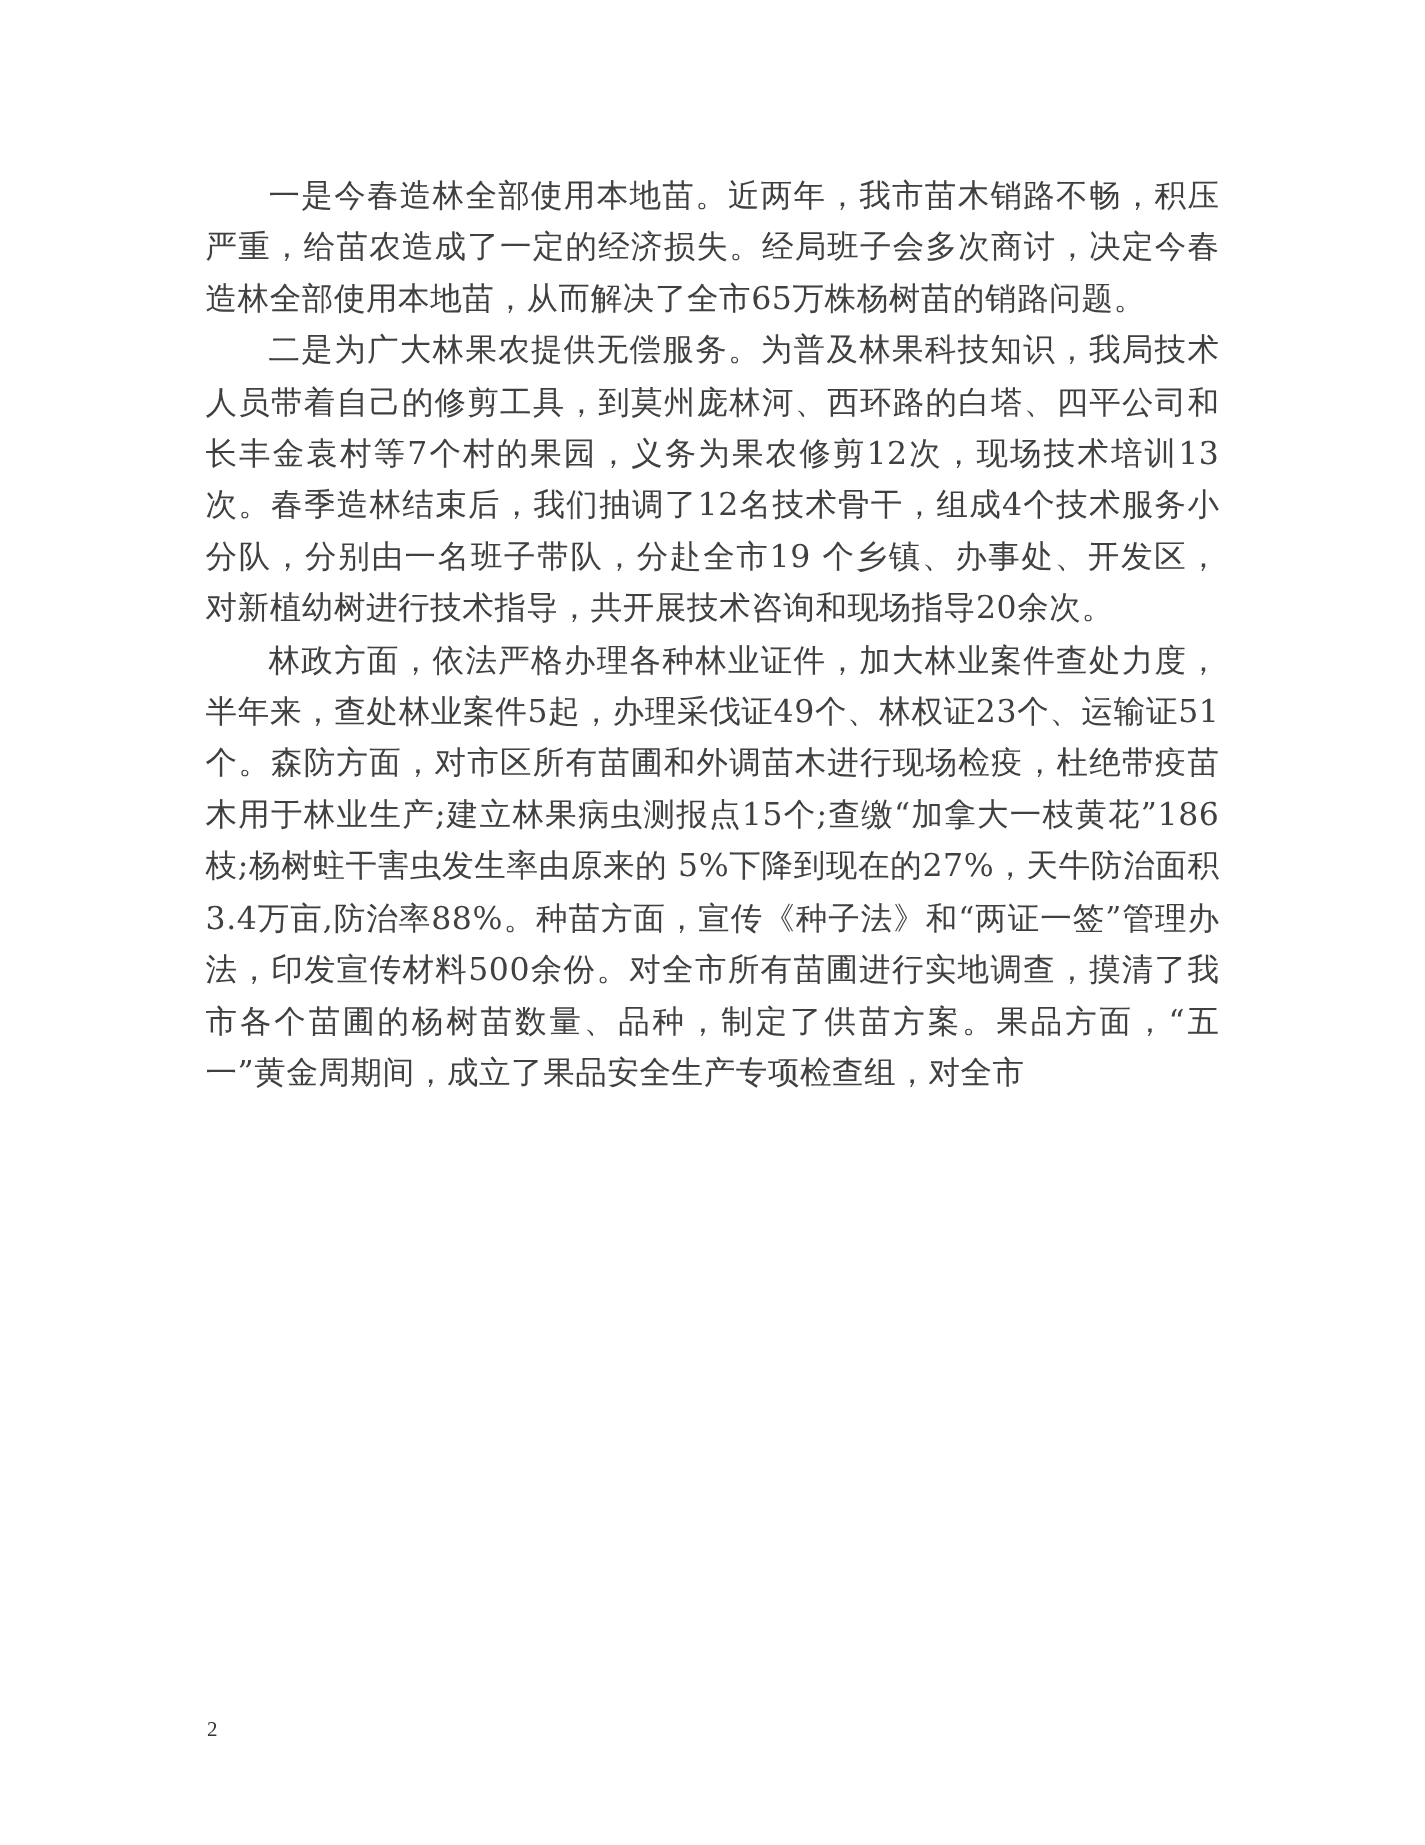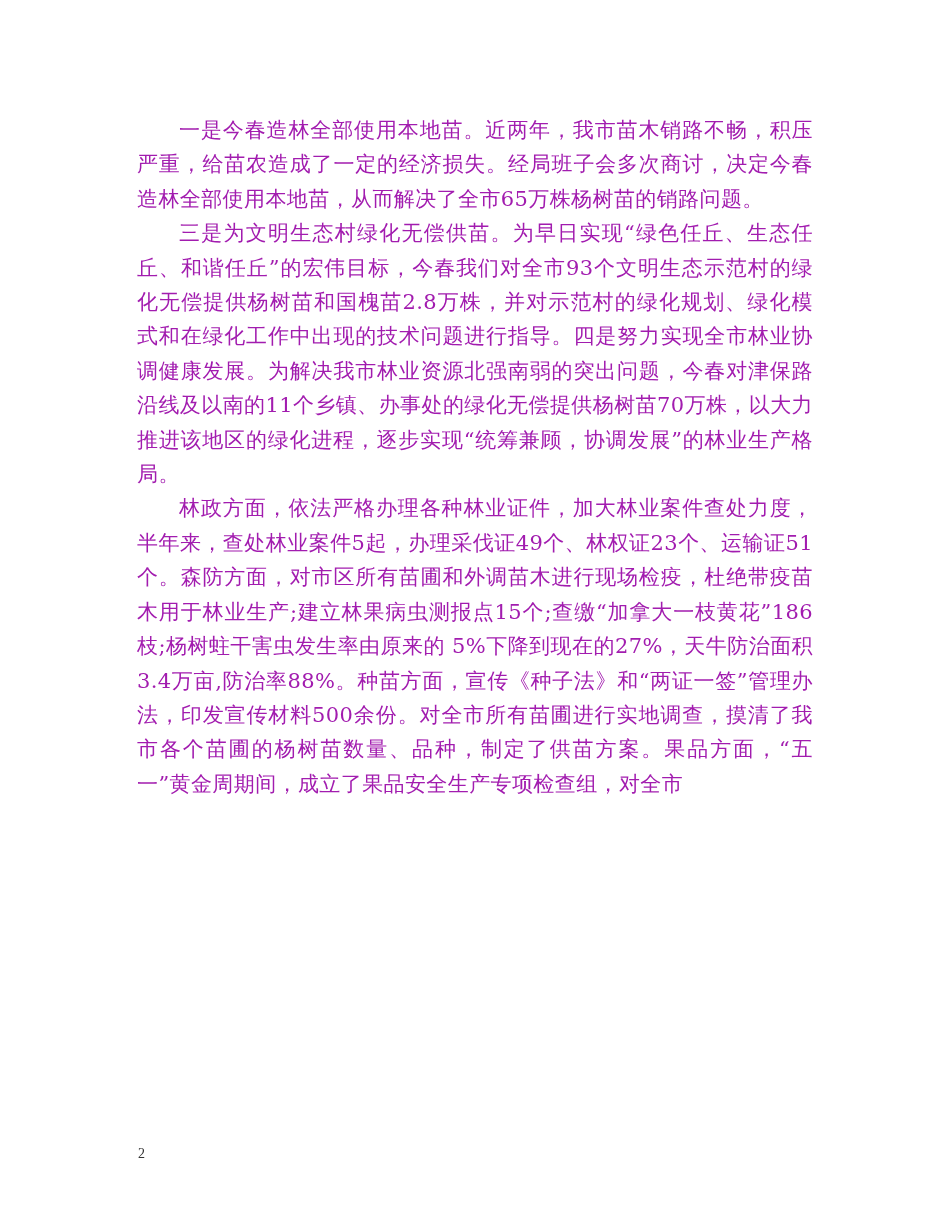--- a/index.html
+++ b/index.html
@@ -12,7 +12,7 @@
     font-family: "DejaVu Serif", "Liberation Serif", serif;
     font-size: 21px;
     line-height: 34.4px;
-    color: #a21caf;
+    color: #404040;
     text-align: justify;
     text-justify: inter-character;
     letter-spacing: 0.4px;

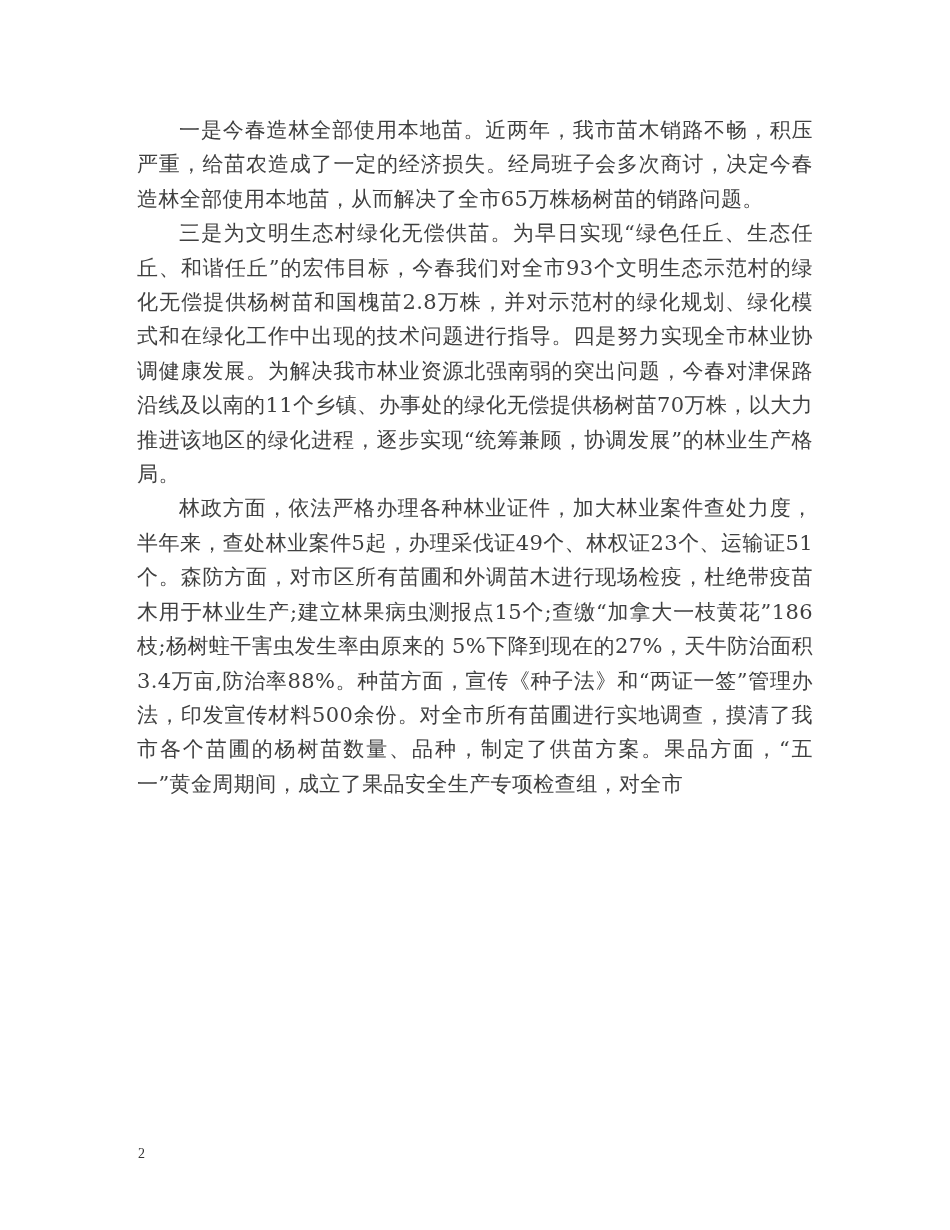--- a/index.html
+++ b/index.html
@@ -33,6 +33,7 @@
 
 <div class="page">
   <p>一是今春造林全部使用本地苗。近两年，我市苗木销路不畅，积压严重，给苗农造成了一定的经济损失。经局班子会多次商讨，决定今春造林全部使用本地苗，从而解决了全市65万株杨树苗的销路问题。</p>
+  <p>二是为广大林果农提供无偿服务。为普及林果科技知识，我局技术人员带着自己的修剪工具，到莫州庞林河、西环路的白塔、四平公司和长丰金袁村等7个村的果园，义务为果农修剪12次，现场技术培训13次。春季造林结束后，我们抽调了12名技术骨干，组成4个技术服务小分队，分别由一名班子带队，分赴全市19 个乡镇、办事处、开发区，对新植幼树进行技术指导，共开展技术咨询和现场指导20余次。</p>
   <p>三是为文明生态村绿化无偿供苗。为早日实现“绿色任丘、生态任丘、和谐任丘”的宏伟目标，今春我们对全市93个文明生态示范村的绿化无偿提供杨树苗和国槐苗2.8万株，并对示范村的绿化规划、绿化模式和在绿化工作中出现的技术问题进行指导。四是努力实现全市林业协调健康发展。为解决我市林业资源北强南弱的突出问题，今春对津保路沿线及以南的11个乡镇、办事处的绿化无偿提供杨树苗70万株，以大力推进该地区的绿化进程，逐步实现“统筹兼顾，协调发展”的林业生产格局。</p>
   <p>林政方面，依法严格办理各种林业证件，加大林业案件查处力度，半年来，查处林业案件5起，办理采伐证49个、林权证23个、运输证51个。森防方面，对市区所有苗圃和外调苗木进行现场检疫，杜绝带疫苗木用于林业生产;建立林果病虫测报点15个;查缴“加拿大一枝黄花”186枝;杨树蛀干害虫发生率由原来的 5%下降到现在的27%，天牛防治面积3.4万亩,防治率88%。种苗方面，宣传《种子法》和“两证一签”管理办法，印发宣传材料500余份。对全市所有苗圃进行实地调查，摸清了我市各个苗圃的杨树苗数量、品种，制定了供苗方案。果品方面，“五一”黄金周期间，成立了果品安全生产专项检查组，对全市</p>
 </div>

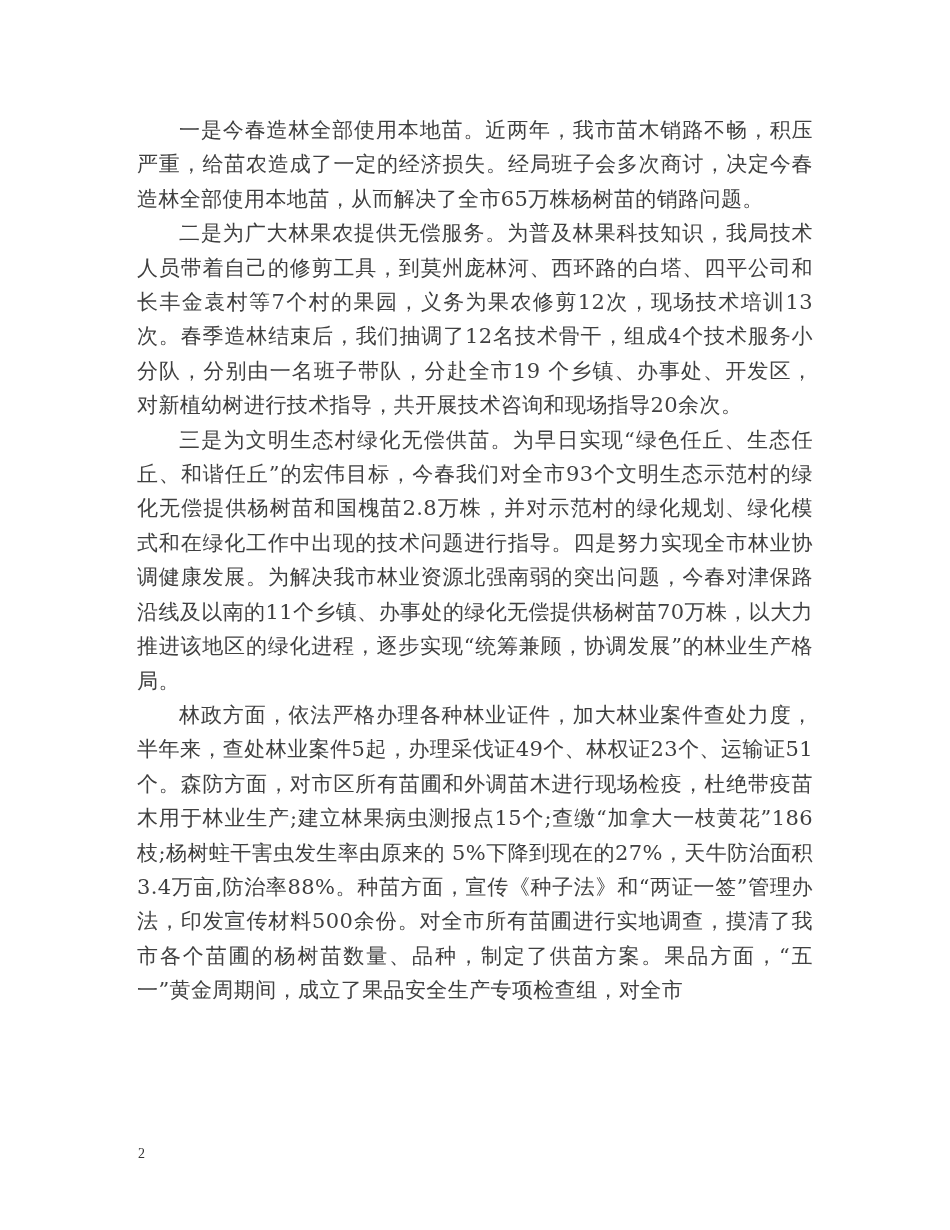--- a/index.html
+++ b/index.html
@@ -34,7 +34,6 @@
 <div class="page">
   <p>一是今春造林全部使用本地苗。近两年，我市苗木销路不畅，积压严重，给苗农造成了一定的经济损失。经局班子会多次商讨，决定今春造林全部使用本地苗，从而解决了全市65万株杨树苗的销路问题。</p>
   <p>二是为广大林果农提供无偿服务。为普及林果科技知识，我局技术人员带着自己的修剪工具，到莫州庞林河、西环路的白塔、四平公司和长丰金袁村等7个村的果园，义务为果农修剪12次，现场技术培训13次。春季造林结束后，我们抽调了12名技术骨干，组成4个技术服务小分队，分别由一名班子带队，分赴全市19 个乡镇、办事处、开发区，对新植幼树进行技术指导，共开展技术咨询和现场指导20余次。</p>
-  <p>三是为文明生态村绿化无偿供苗。为早日实现“绿色任丘、生态任丘、和谐任丘”的宏伟目标，今春我们对全市93个文明生态示范村的绿化无偿提供杨树苗和国槐苗2.8万株，并对示范村的绿化规划、绿化模式和在绿化工作中出现的技术问题进行指导。四是努力实现全市林业协调健康发展。为解决我市林业资源北强南弱的突出问题，今春对津保路沿线及以南的11个乡镇、办事处的绿化无偿提供杨树苗70万株，以大力推进该地区的绿化进程，逐步实现“统筹兼顾，协调发展”的林业生产格局。</p>
   <p>林政方面，依法严格办理各种林业证件，加大林业案件查处力度，半年来，查处林业案件5起，办理采伐证49个、林权证23个、运输证51个。森防方面，对市区所有苗圃和外调苗木进行现场检疫，杜绝带疫苗木用于林业生产;建立林果病虫测报点15个;查缴“加拿大一枝黄花”186枝;杨树蛀干害虫发生率由原来的 5%下降到现在的27%，天牛防治面积3.4万亩,防治率88%。种苗方面，宣传《种子法》和“两证一签”管理办法，印发宣传材料500余份。对全市所有苗圃进行实地调查，摸清了我市各个苗圃的杨树苗数量、品种，制定了供苗方案。果品方面，“五一”黄金周期间，成立了果品安全生产专项检查组，对全市</p>
 </div>
 

